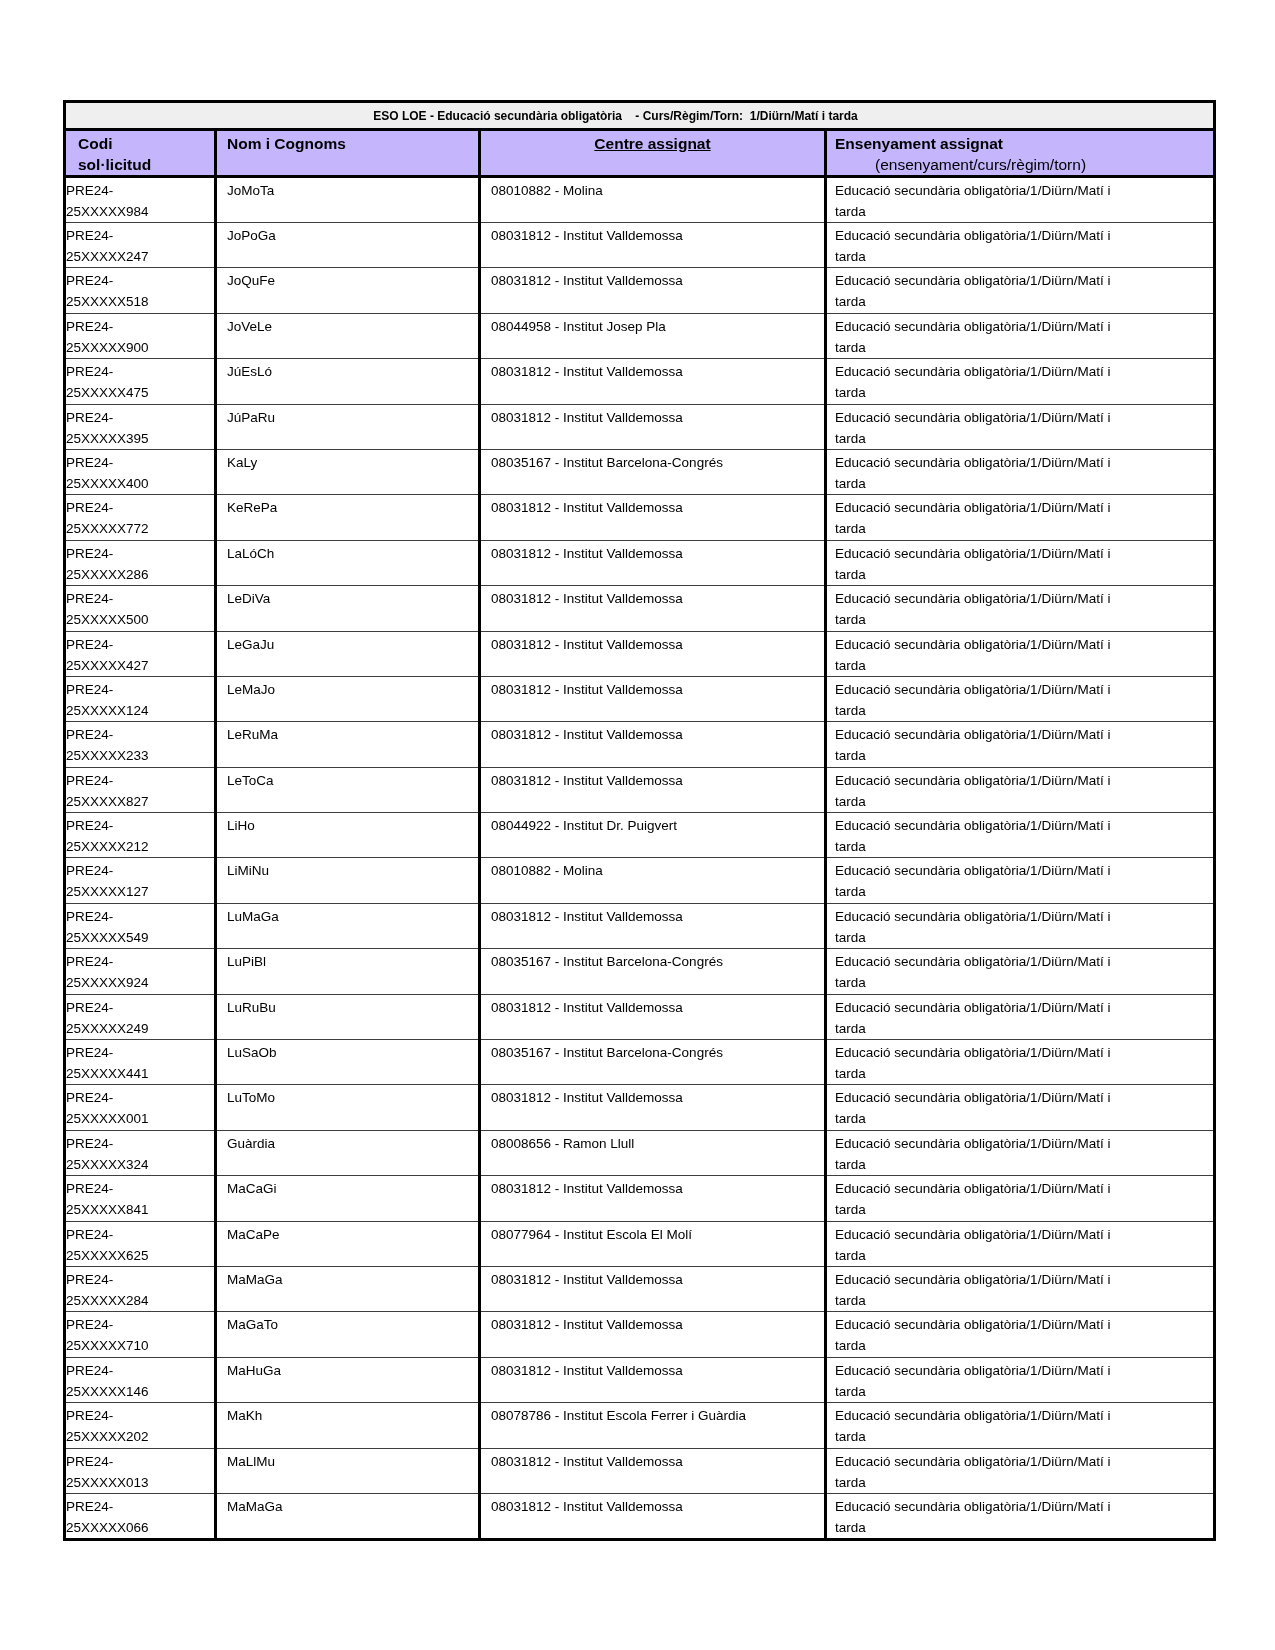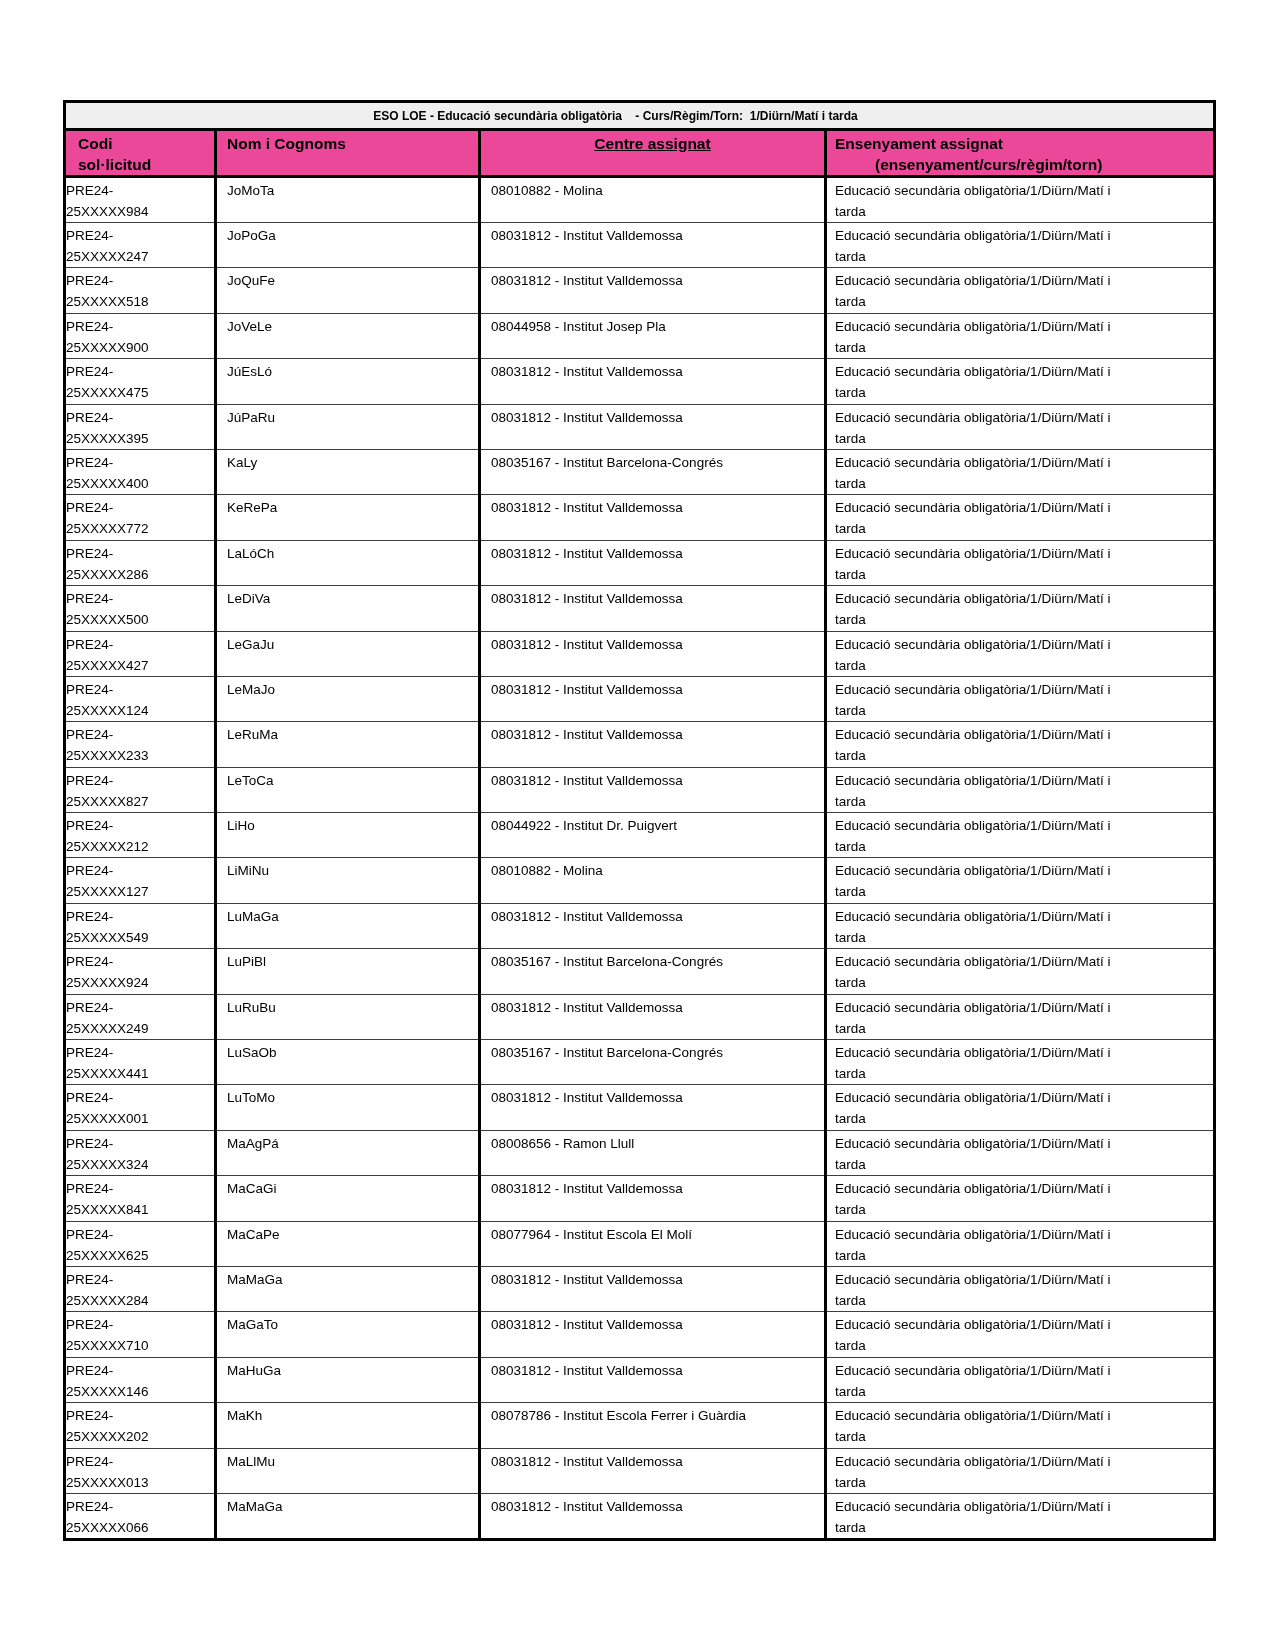--- a/index.html
+++ b/index.html
@@ -52,7 +52,7 @@
   
   tr.header-row th {
     height: 47px;
-    background: #ec4899;
+    background: #c4b5fd;
     border-bottom: 3px solid #000;
     font-size: 15.5px;
     font-weight: bold;

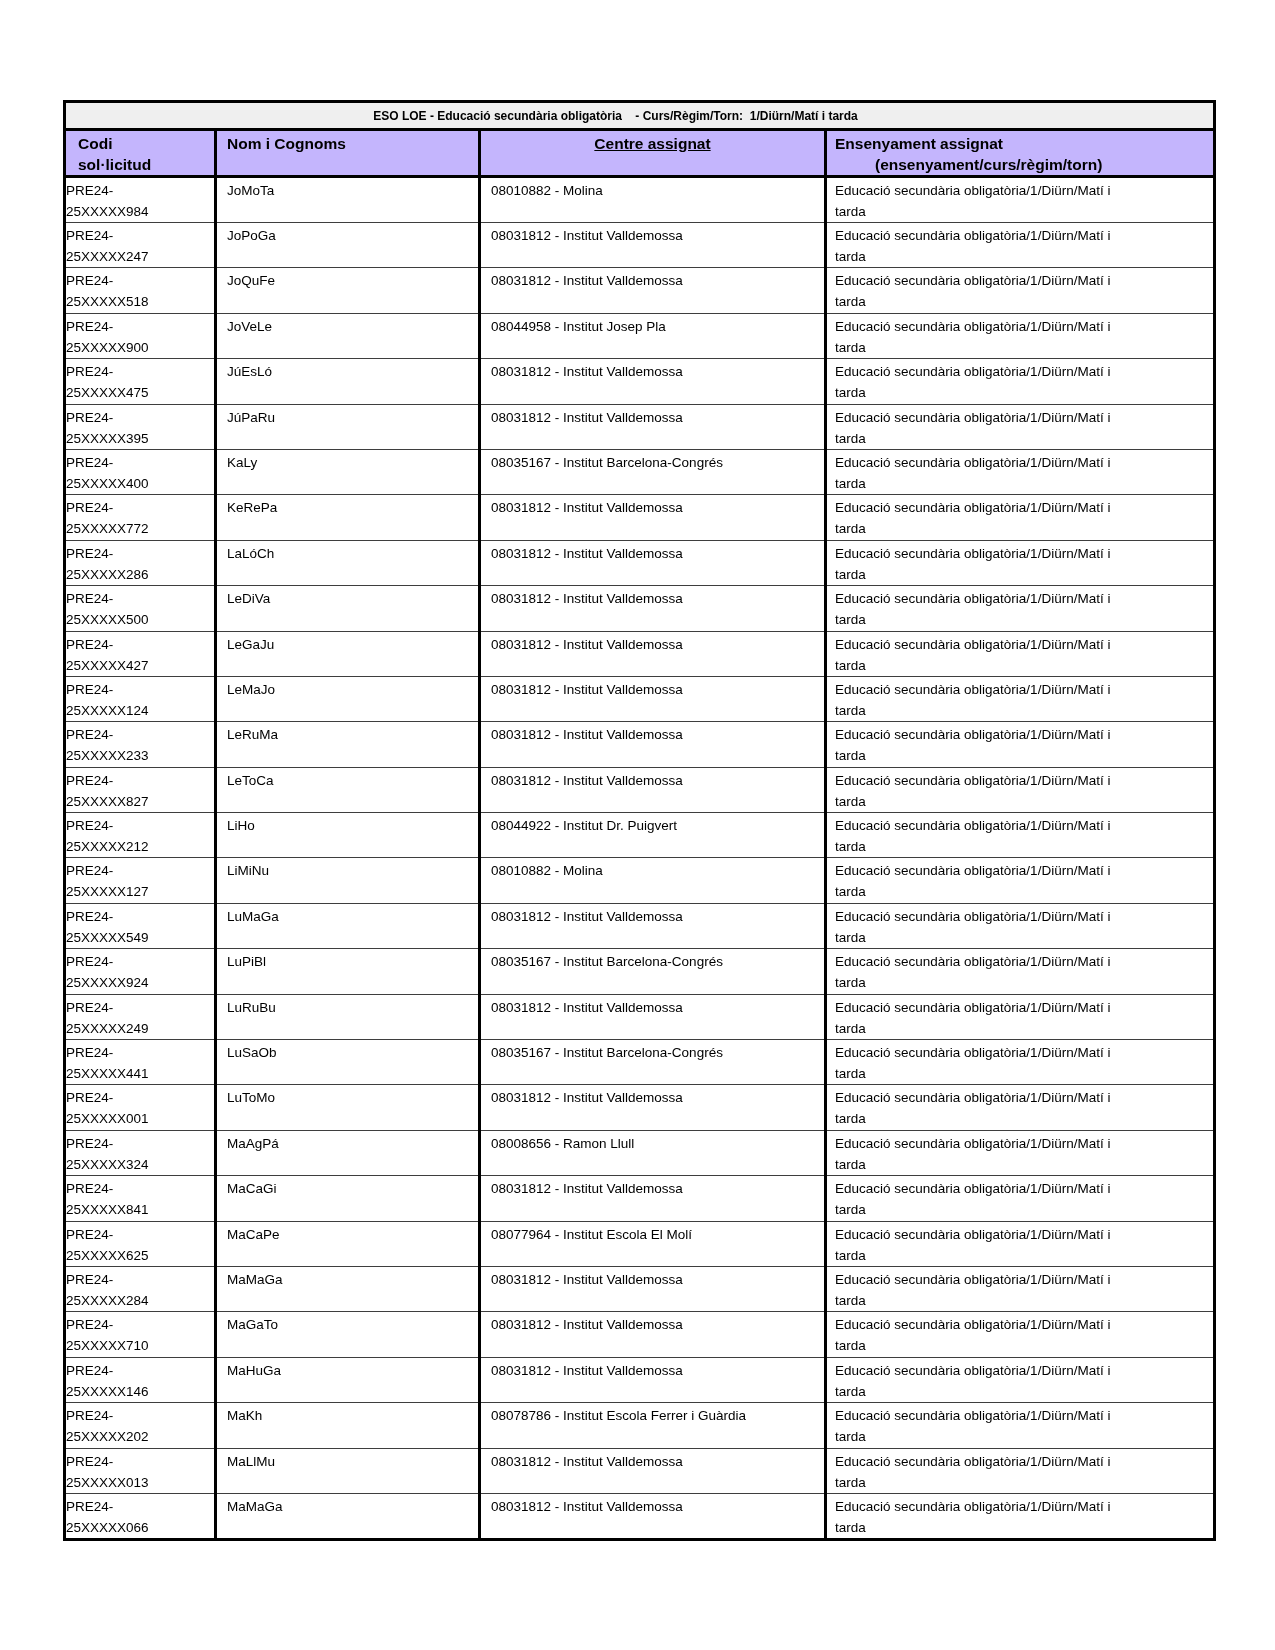--- a/index.html
+++ b/index.html
@@ -63,7 +63,7 @@
   th.col-nom    { padding-left: 10px; }
   th.col-centre { text-align: center; text-decoration: underline; }
   th.col-ens    { padding-left: 8px; margin-top: 16px; }
-  th.col-ens .hdr-line2 { padding-left: 40px; font-weight: bold; }
+  th.col-ens .hdr-line2 { padding-left: 40px; font-weight: normal; }
 
   
   tbody tr { height: 45.4px; }

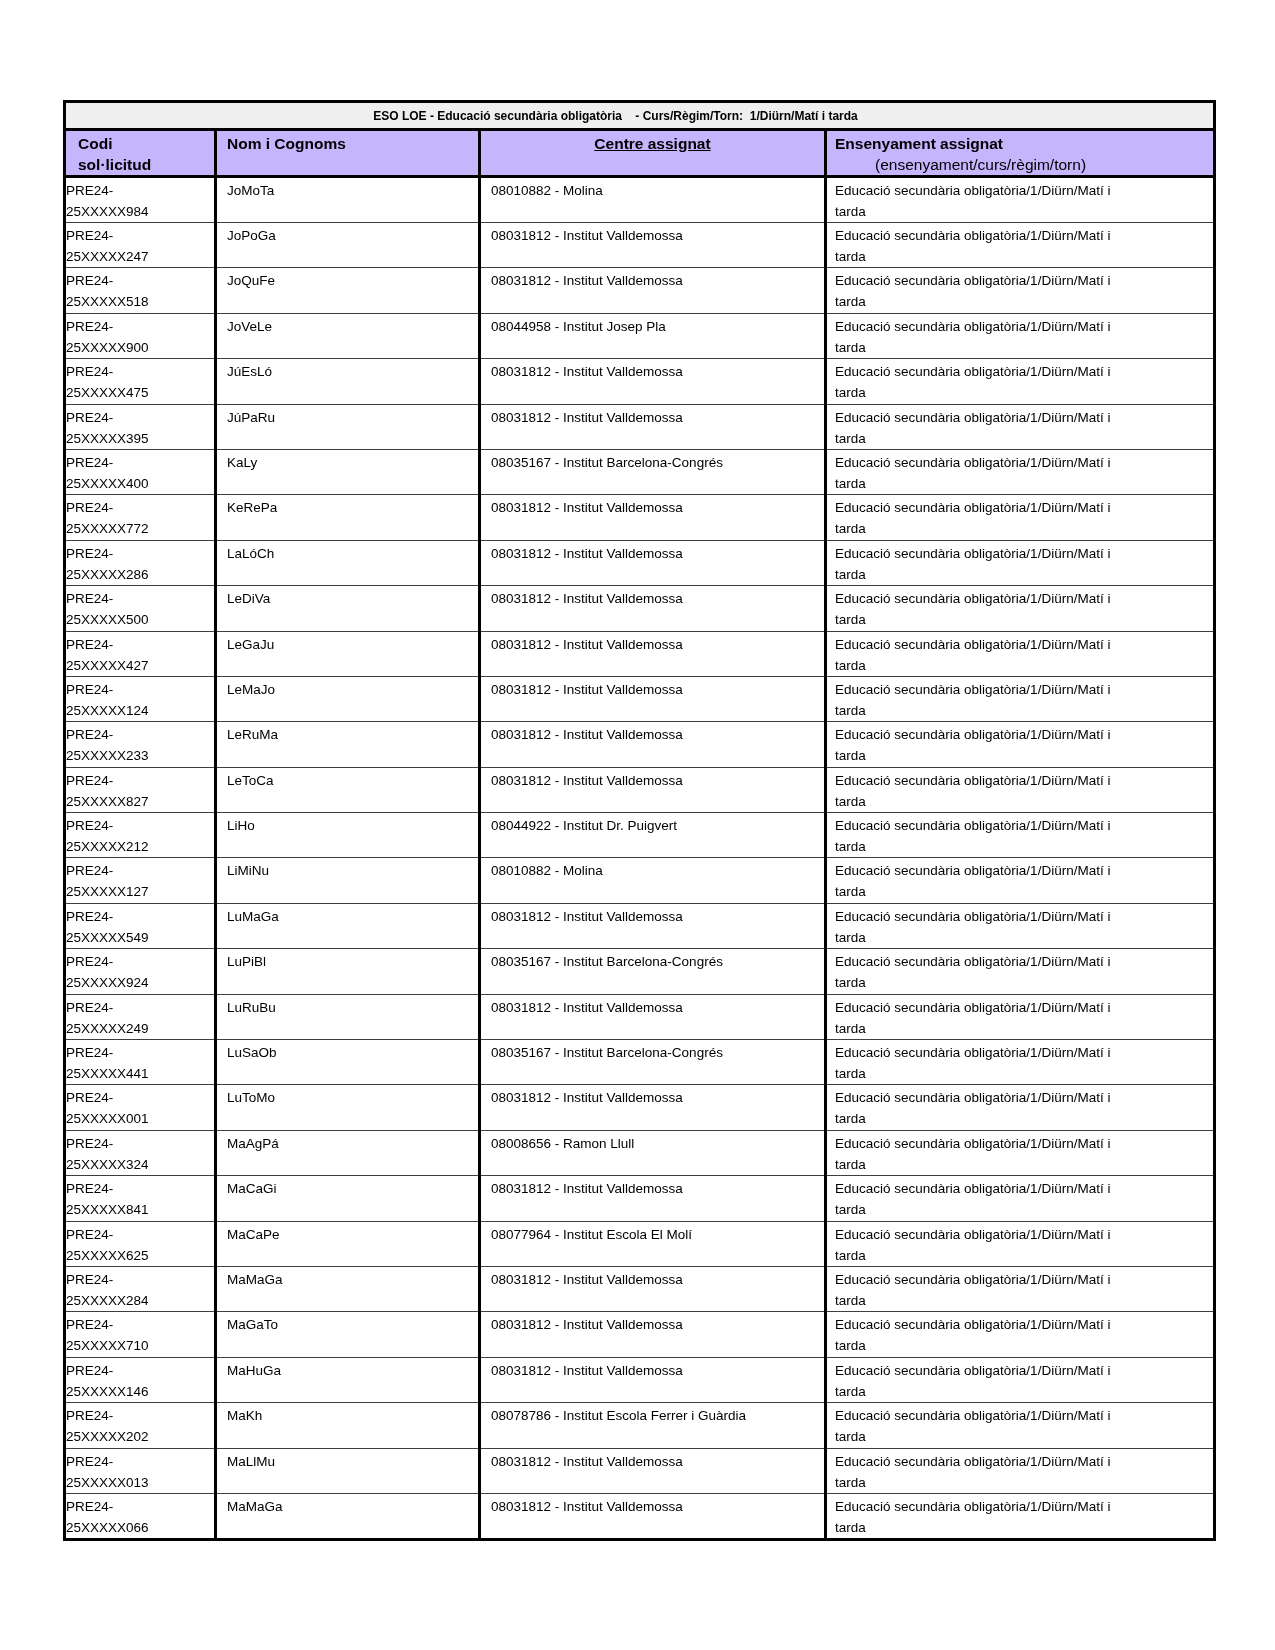--- a/index.html
+++ b/index.html
@@ -383,7 +383,7 @@
       <div>PRE24-</div>
       <div>25XXXXX324</div>
     </td>
-    <td class="cell-nom">MaAgPá</td>
+    <td class="cell-nom">Guàrdia</td>
     <td class="cell-centre">08008656 - Ramon Llull</td>
     <td class="cell-ens">
       <div>Educació secundària obligatòria/1/Diürn/Matí i</div>

